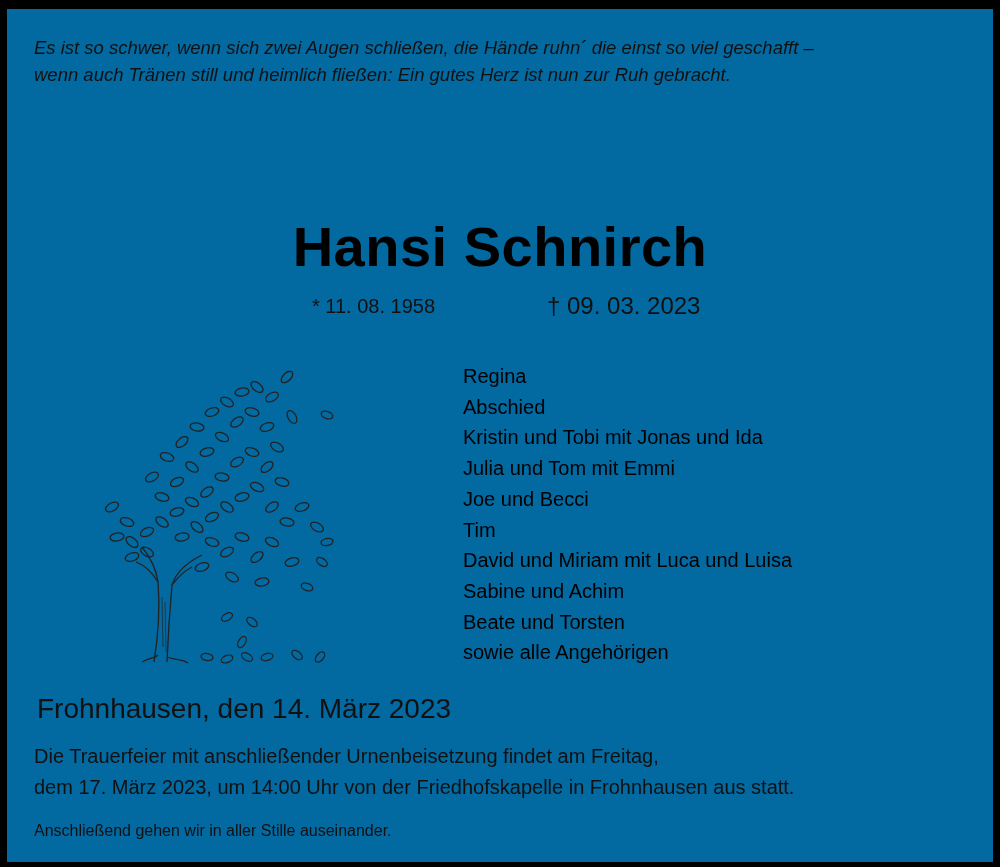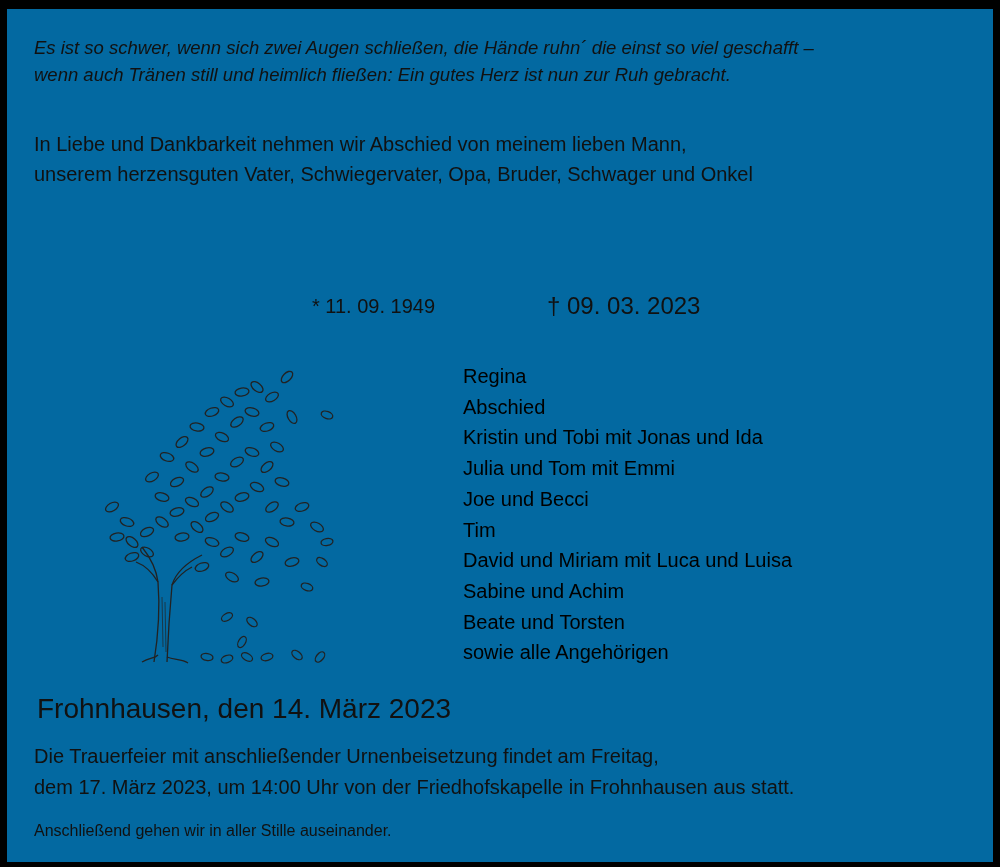--- a/index.html
+++ b/index.html
@@ -32,10 +32,6 @@
     <div>wenn auch Tränen still und heimlich fließen: Ein gutes Herz ist nun zur Ruh gebracht.</div>
   </div>
 
-  <div class="abs intro">
-    <div>In Liebe und Dankbarkeit nehmen wir Abschied von meinem lieben Mann,</div>
-    <div>unserem herzensguten Vater, Schwiegervater, Opa, Bruder, Schwager und Onkel</div>
-  </div>
 
 
   <div class="abs born">* 11. 09. 1949</div>

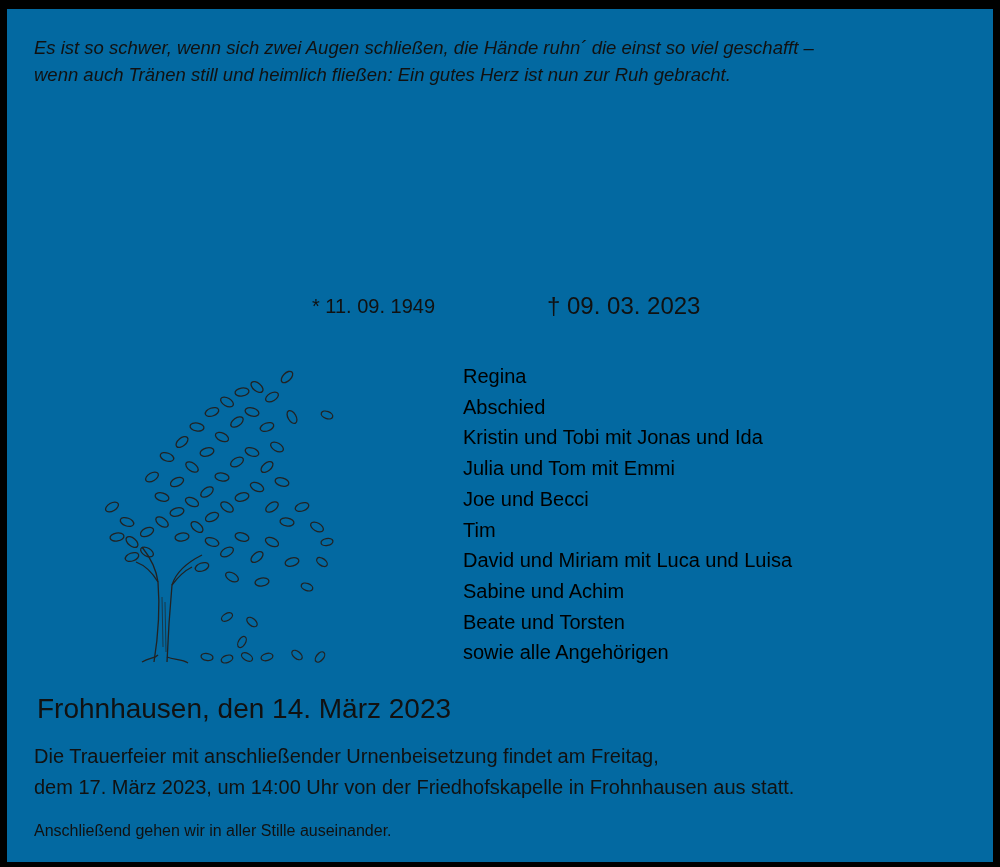--- a/index.html
+++ b/index.html
@@ -33,6 +33,7 @@
   </div>
 
 
+  <div class="abs name">Hansi Schnirch</div>
 
   <div class="abs born">* 11. 09. 1949</div>
   <div class="abs died">† 09. 03. 2023</div>

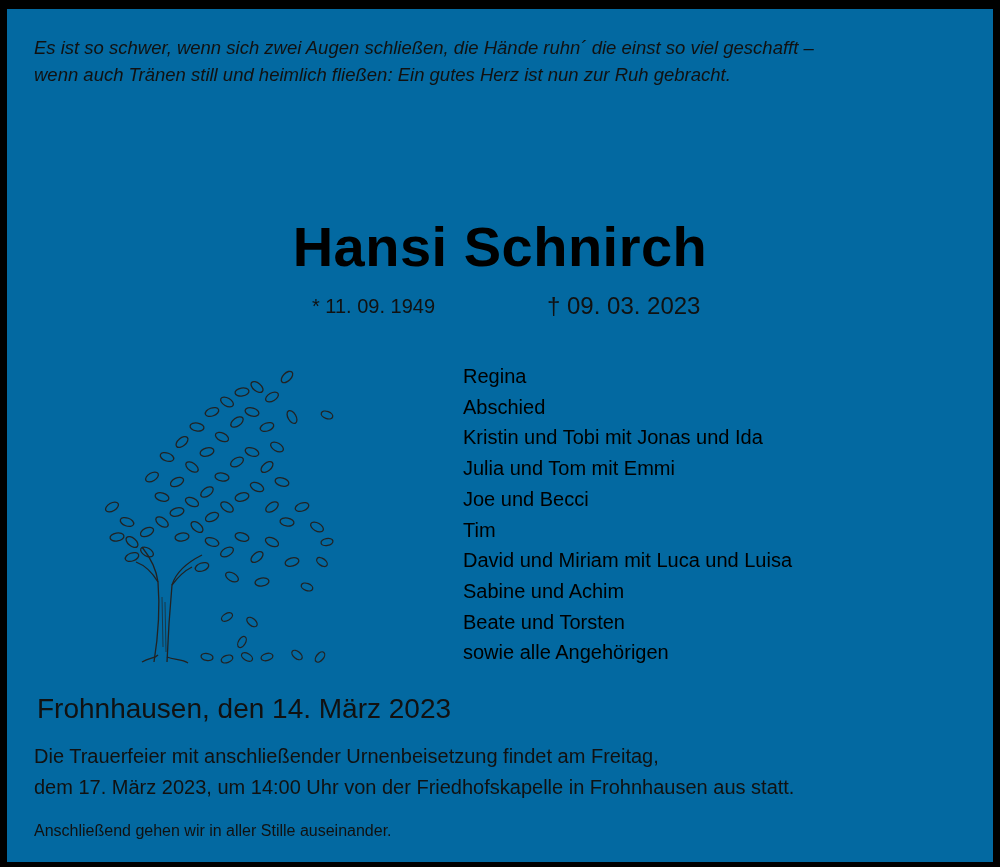--- a/index.html
+++ b/index.html
@@ -35,7 +35,7 @@
 
   <div class="abs name">Hansi Schnirch</div>
 
-  <div class="abs born">* 11. 09. 1949</div>
+  <div class="abs born">* 11. 08. 1958</div>
   <div class="abs died">† 09. 03. 2023</div>
 
   <div class="abs tree">

